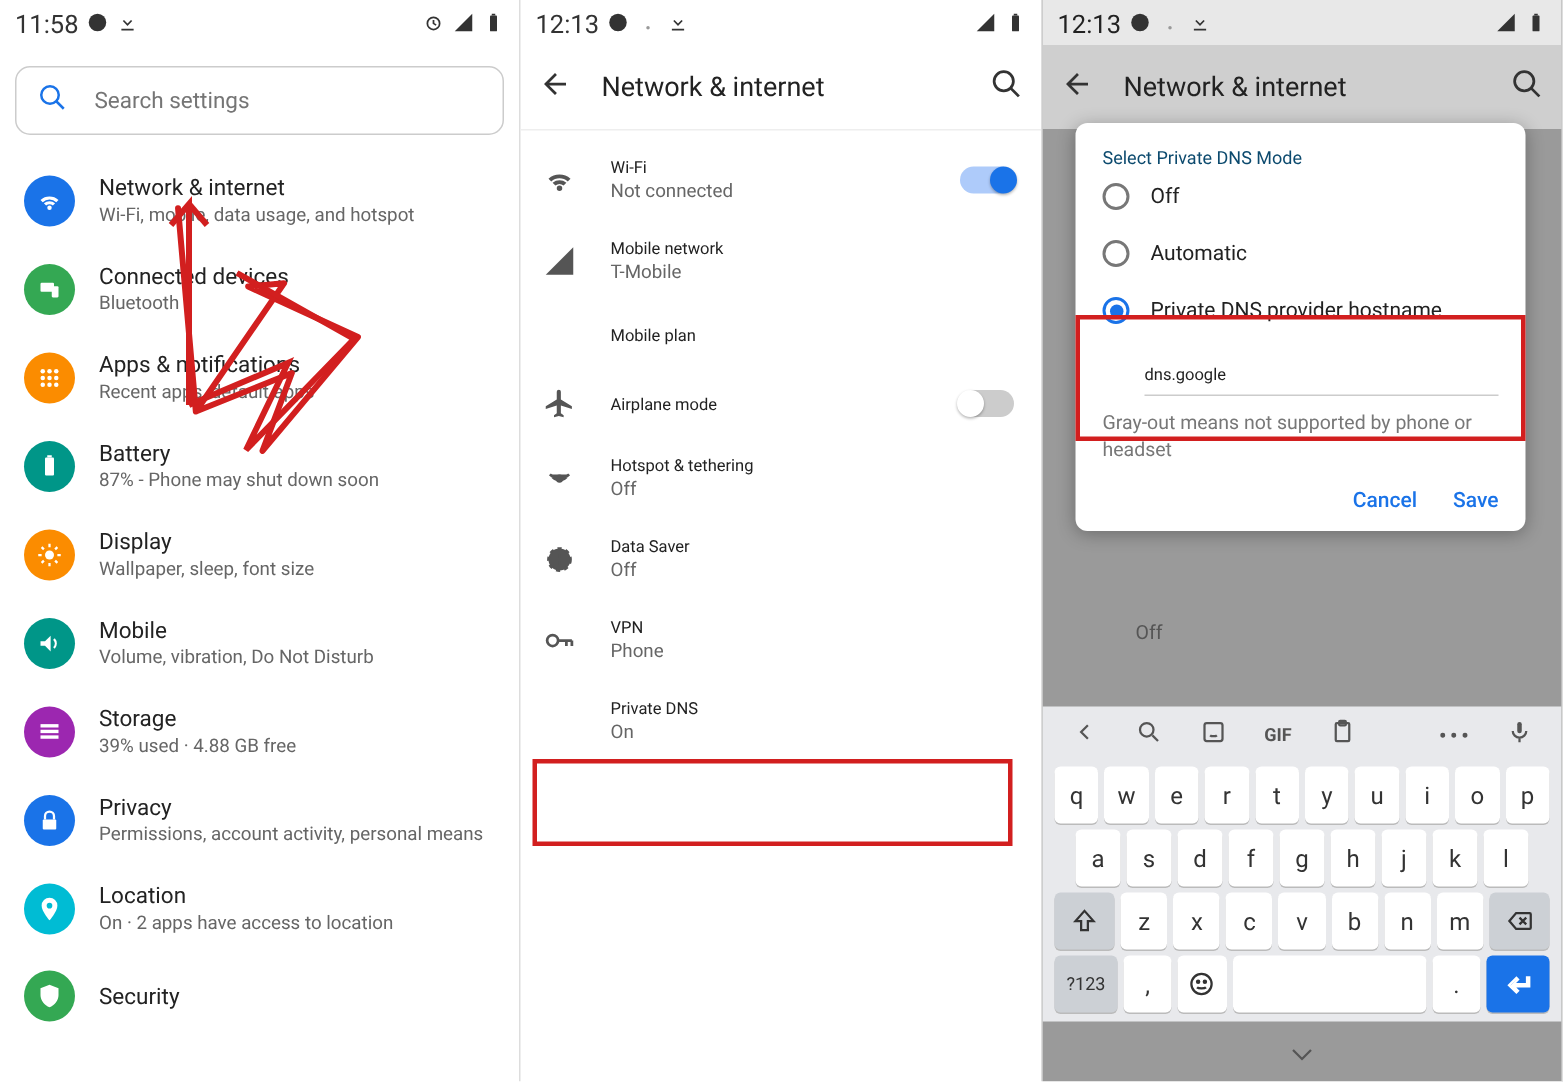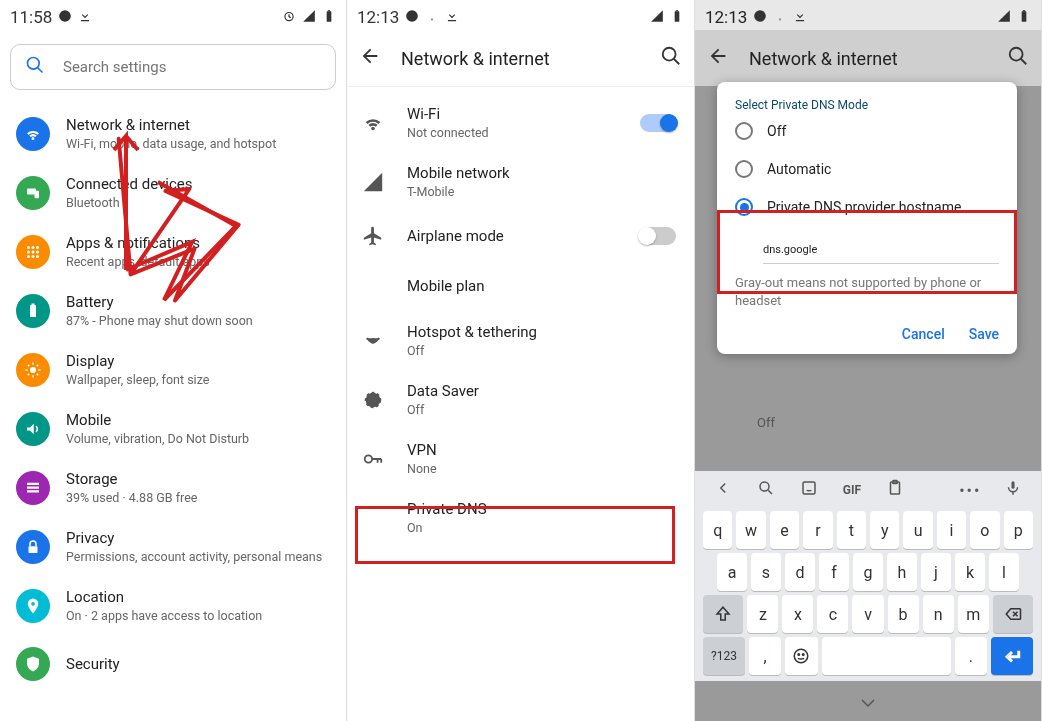--- a/index.html
+++ b/index.html
@@ -50,7 +50,7 @@
   .nrow .nicon { width: 24px; display: flex; align-items: center; justify-content: center; color: #555; }
   .nrow .nicon svg { width: 22px; height: 22px; fill: #555; }
   .nrow .ntxt { flex: 1; }
-  .nrow .ntxt .ntitle { font-size: 15px; color: #222; }
+  .nrow .ntxt .ntitle { font-size: 11px; color: #222; }
   .nrow .ntxt .nsub { font-size: 12.5px; color: #666; margin-top: 2px; }
   .nrow .single { padding-top: 4px; padding-bottom: 4px; }
 

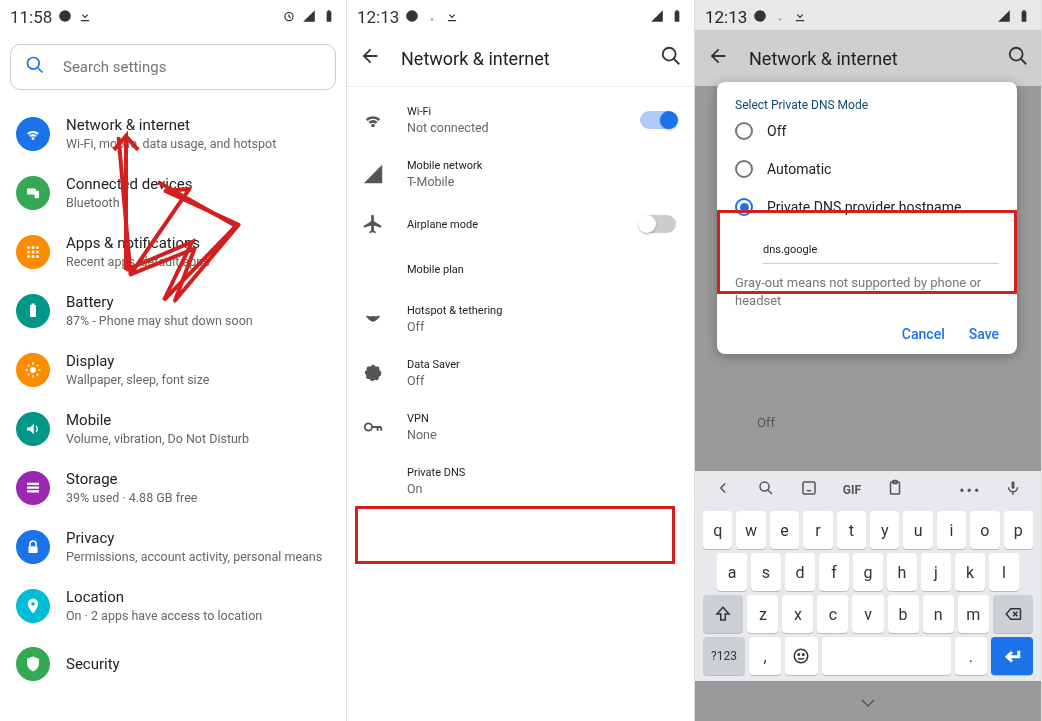--- a/index.html
+++ b/index.html
@@ -337,6 +337,12 @@
         </div>
     </div>
     <div class="nrow">
+      <div class="nicon"></div>
+      <div class="ntxt">
+          <div class="ntitle single">Mobile plan</div>
+        </div>
+    </div>
+    <div class="nrow">
       <div class="nicon">
           <svg viewBox="0 0 24 24">
             <path d="M21 16v-2l-8-5V3.5a1.5 1.5 0 00-3 0V9l-8 5v2l8-2.5V19l-2 1.5V22l3.5-1L15 22v-1.5L13 19v-5.5z"></path>
@@ -347,12 +353,6 @@
         </div>
       <div class="toggle off">
           <div class="knob"></div>
-        </div>
-    </div>
-    <div class="nrow">
-      <div class="nicon"></div>
-      <div class="ntxt">
-          <div class="ntitle single">Mobile plan</div>
         </div>
     </div>
     <div class="nrow">

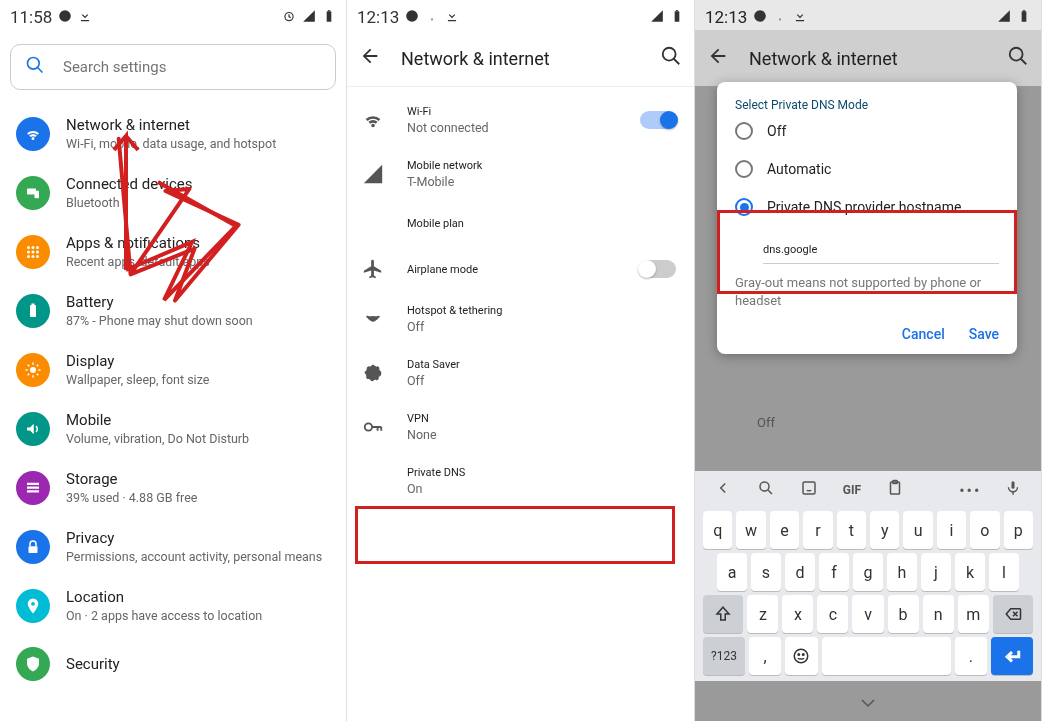--- a/index.html
+++ b/index.html
@@ -388,7 +388,7 @@
         </div>
       <div class="ntxt">
           <div class="ntitle">VPN</div>
-          <div class="nsub">None</div>
+          <div class="nsub">Phone</div>
         </div>
     </div>
     <div class="nrow">

